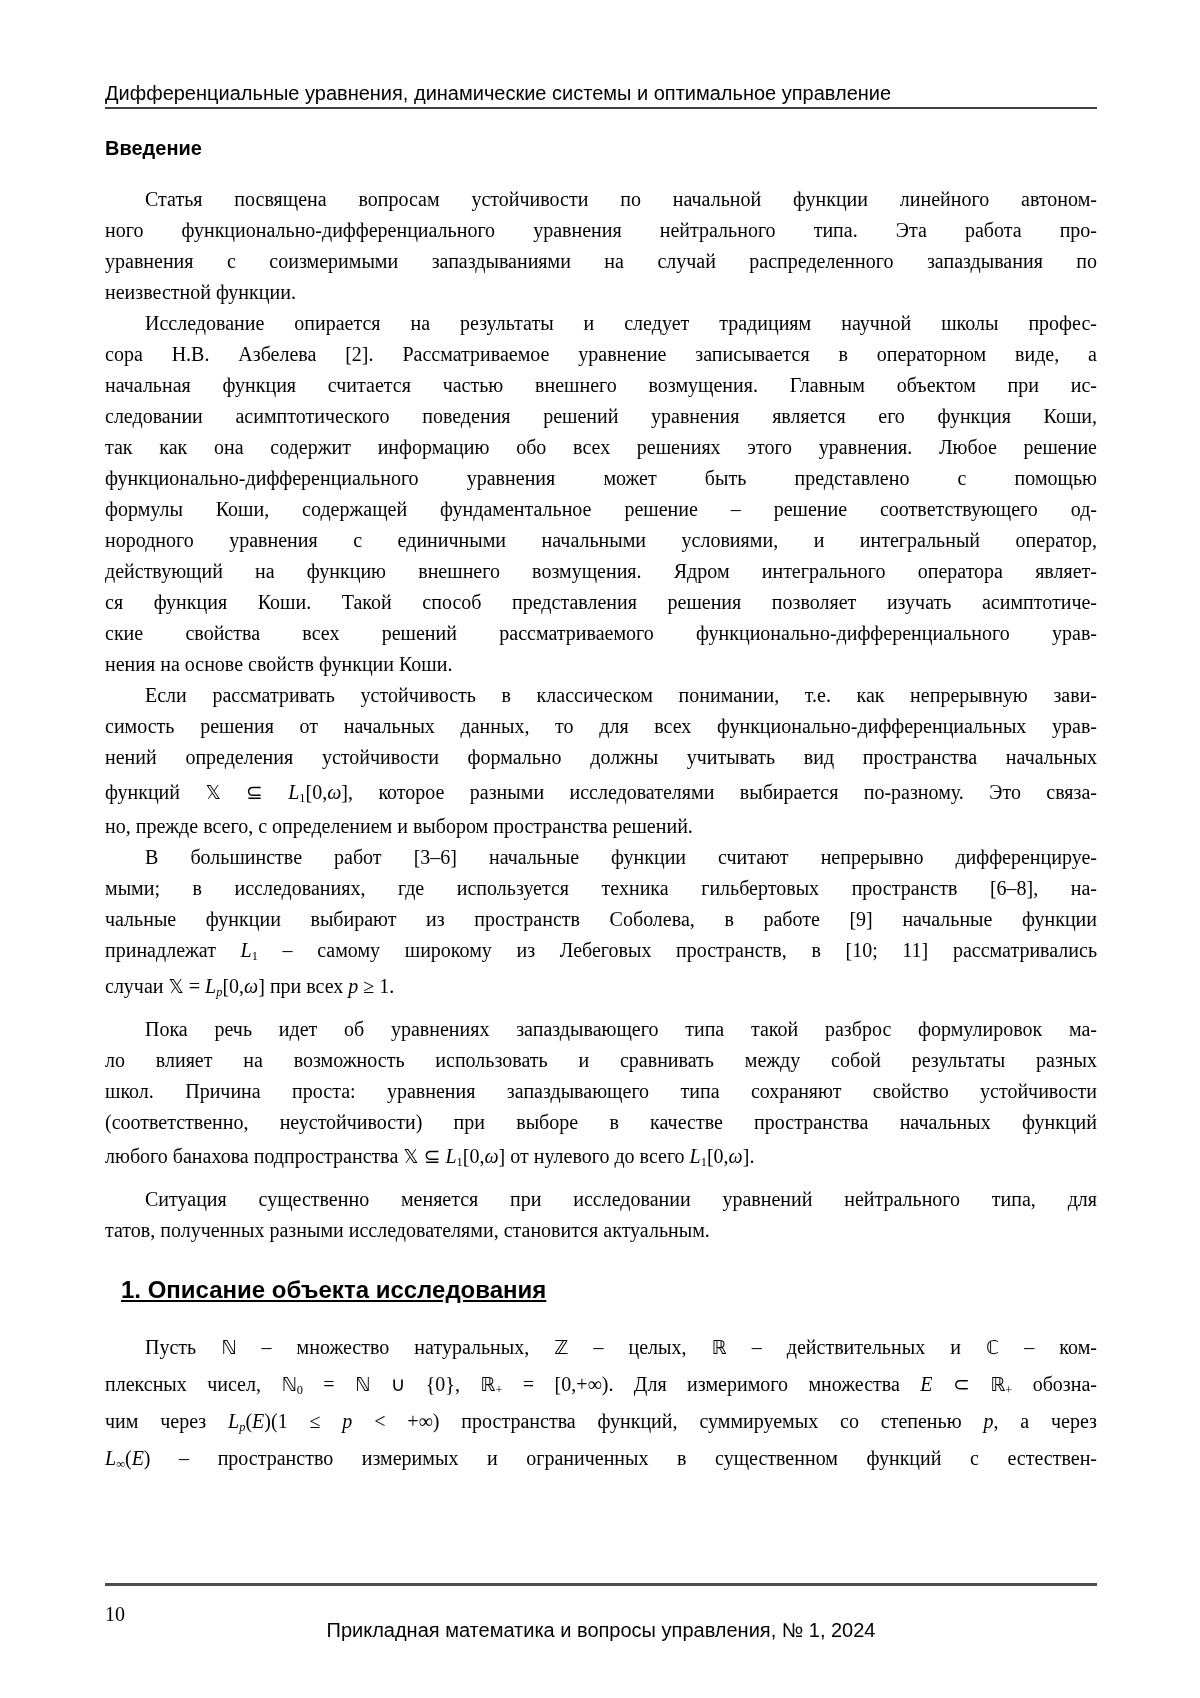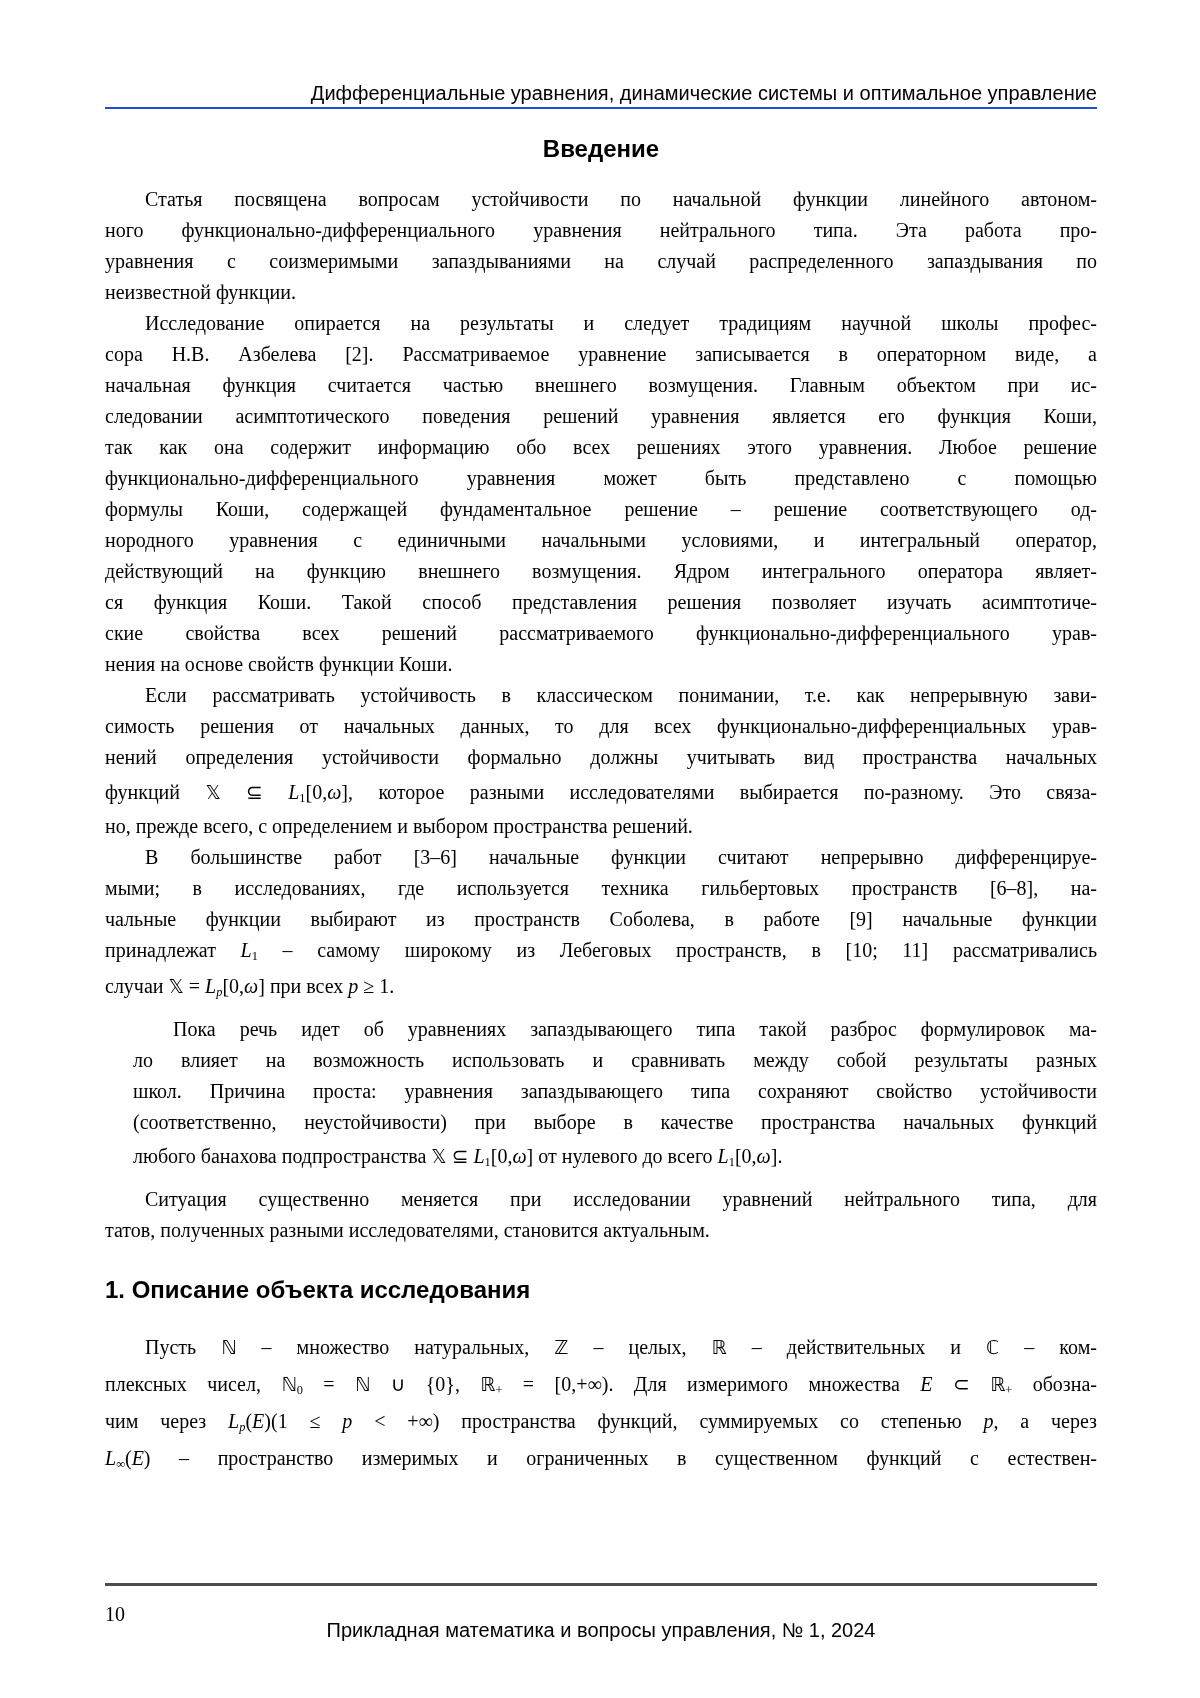--- a/index.html
+++ b/index.html
@@ -17,11 +17,11 @@
     left: 105px;
     top: 82px;
     width: 992px;
-    text-align: right;
+    text-align: left;
     font-family: "Liberation Sans", sans-serif;
     font-size: 20px;
     line-height: 22px;
-    border-bottom: 2px solid #1d4ed8;
+    border-bottom: 2px solid #404040;
     padding-bottom: 3px;
   }
   .textcol {

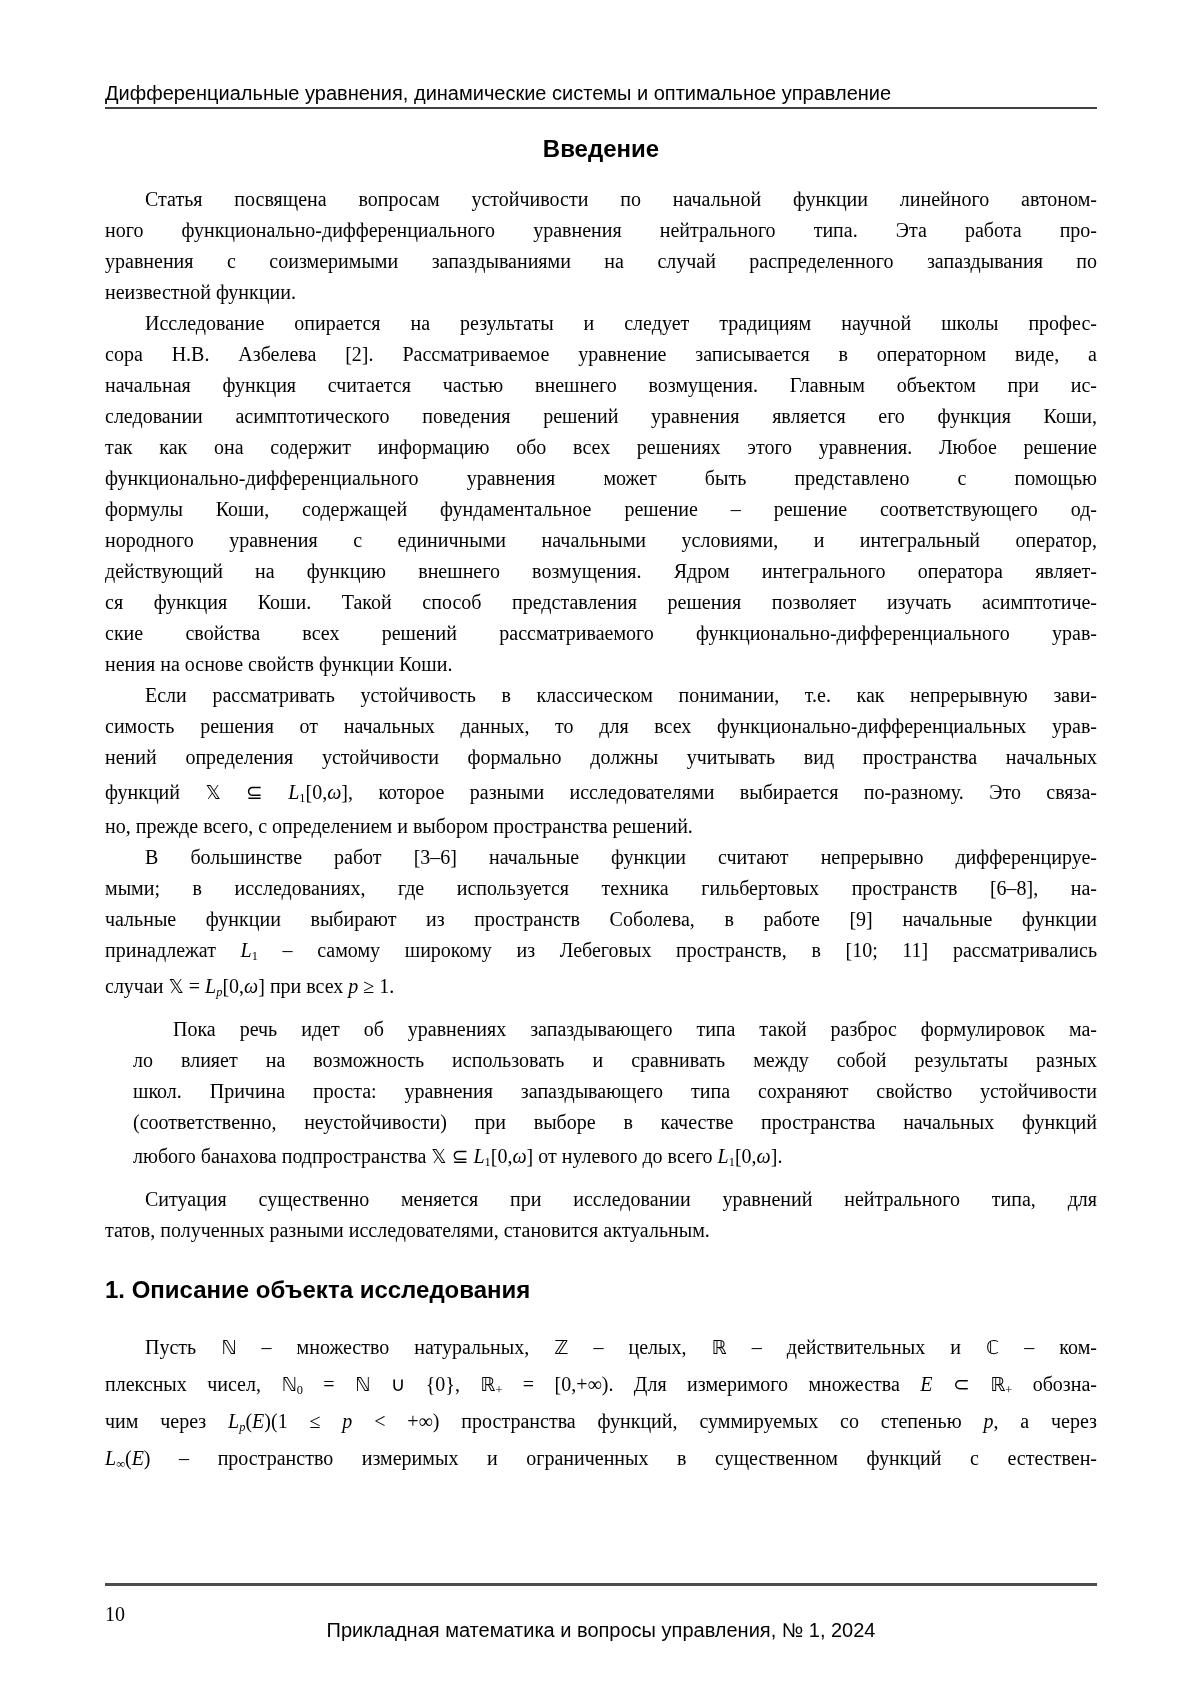--- a/index.html
+++ b/index.html
@@ -33,10 +33,9 @@
   .h-main {
     font-family: "Liberation Sans", sans-serif;
     font-weight: bold;
-    font-size: 24px;
+    font-size: 20px;
     line-height: 27px;
     margin: 0 0 22px 0;
-    text-align: center;
   }
   .h-sec {
     font-family: "Liberation Sans", sans-serif;

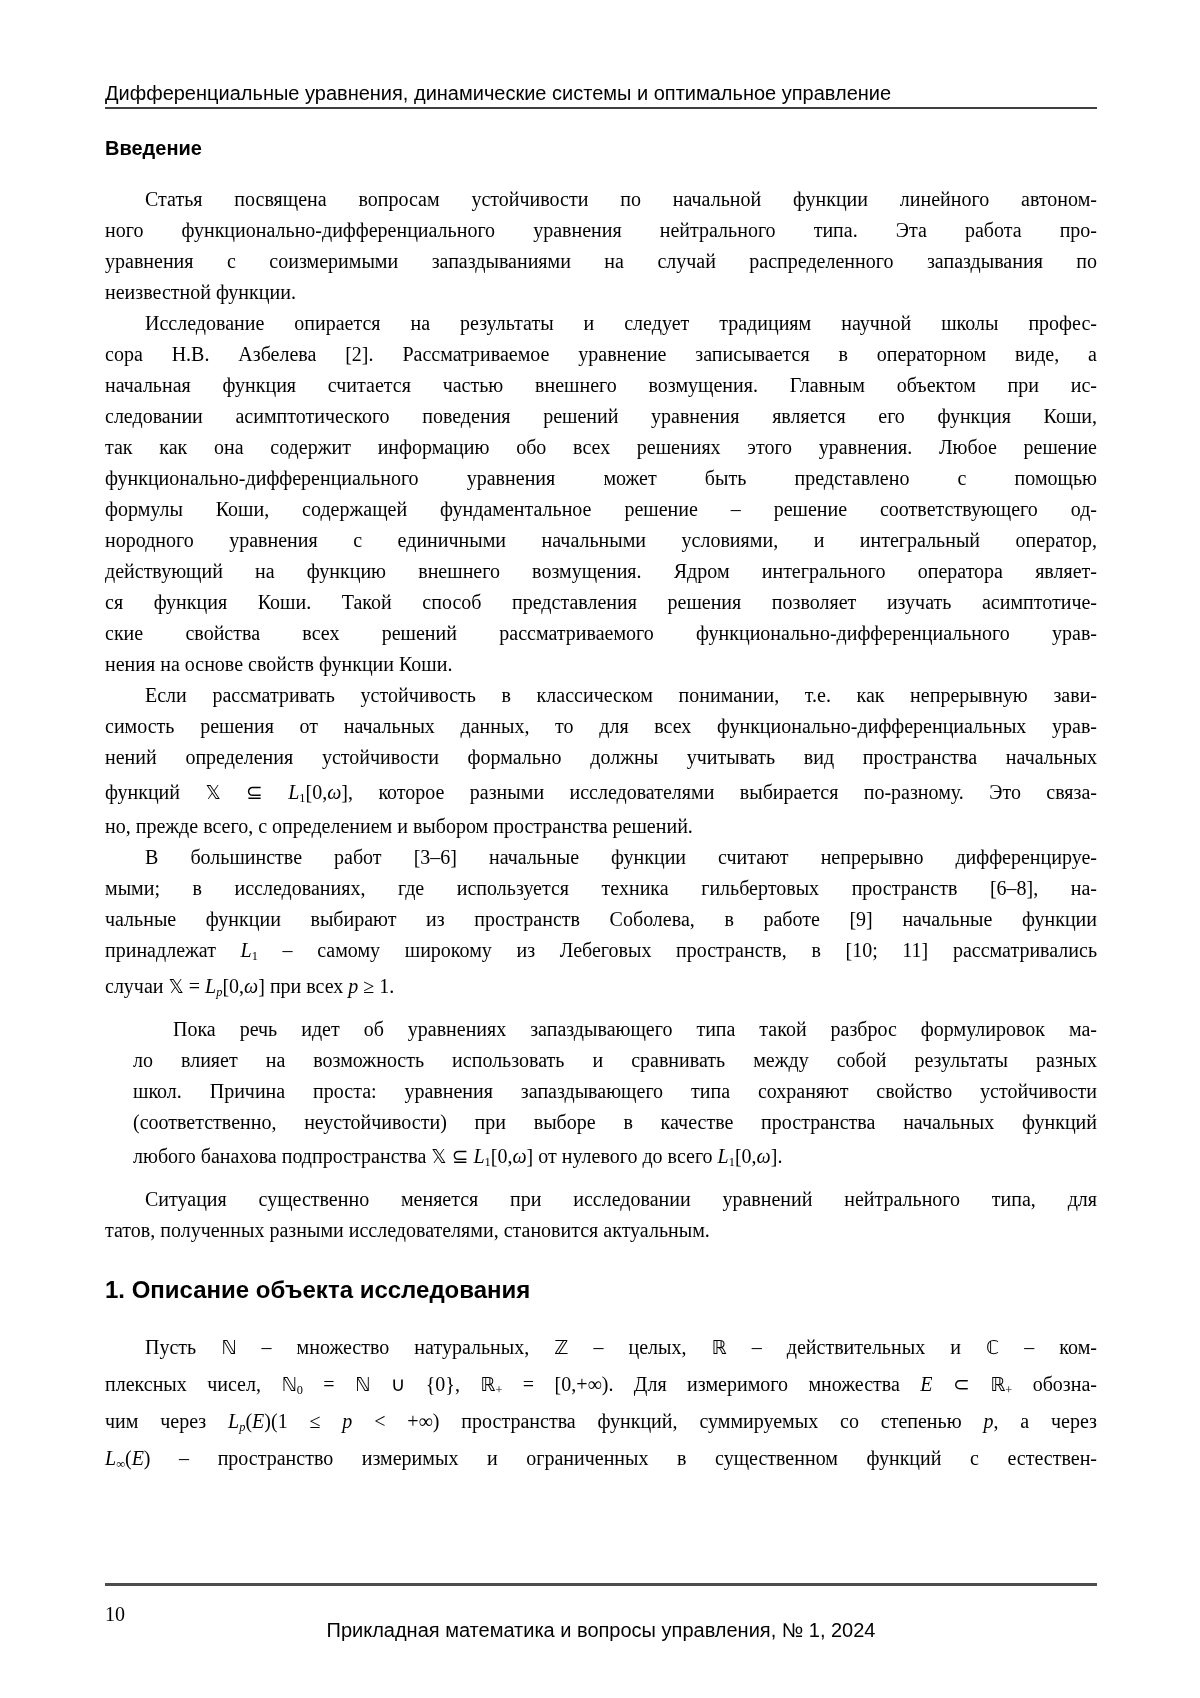--- a/index.html
+++ b/index.html
@@ -45,7 +45,7 @@
     margin: 30px 0 26px 0;
   }
   .para { margin: 0; }
-  .para.sp8  { margin-top: 8px; margin-left: 28px; }
+  .para.sp8  { margin-top: 8px; }
   .para.sp10 { margin-top: 10px; }
   .line {
     font-size: 20px;

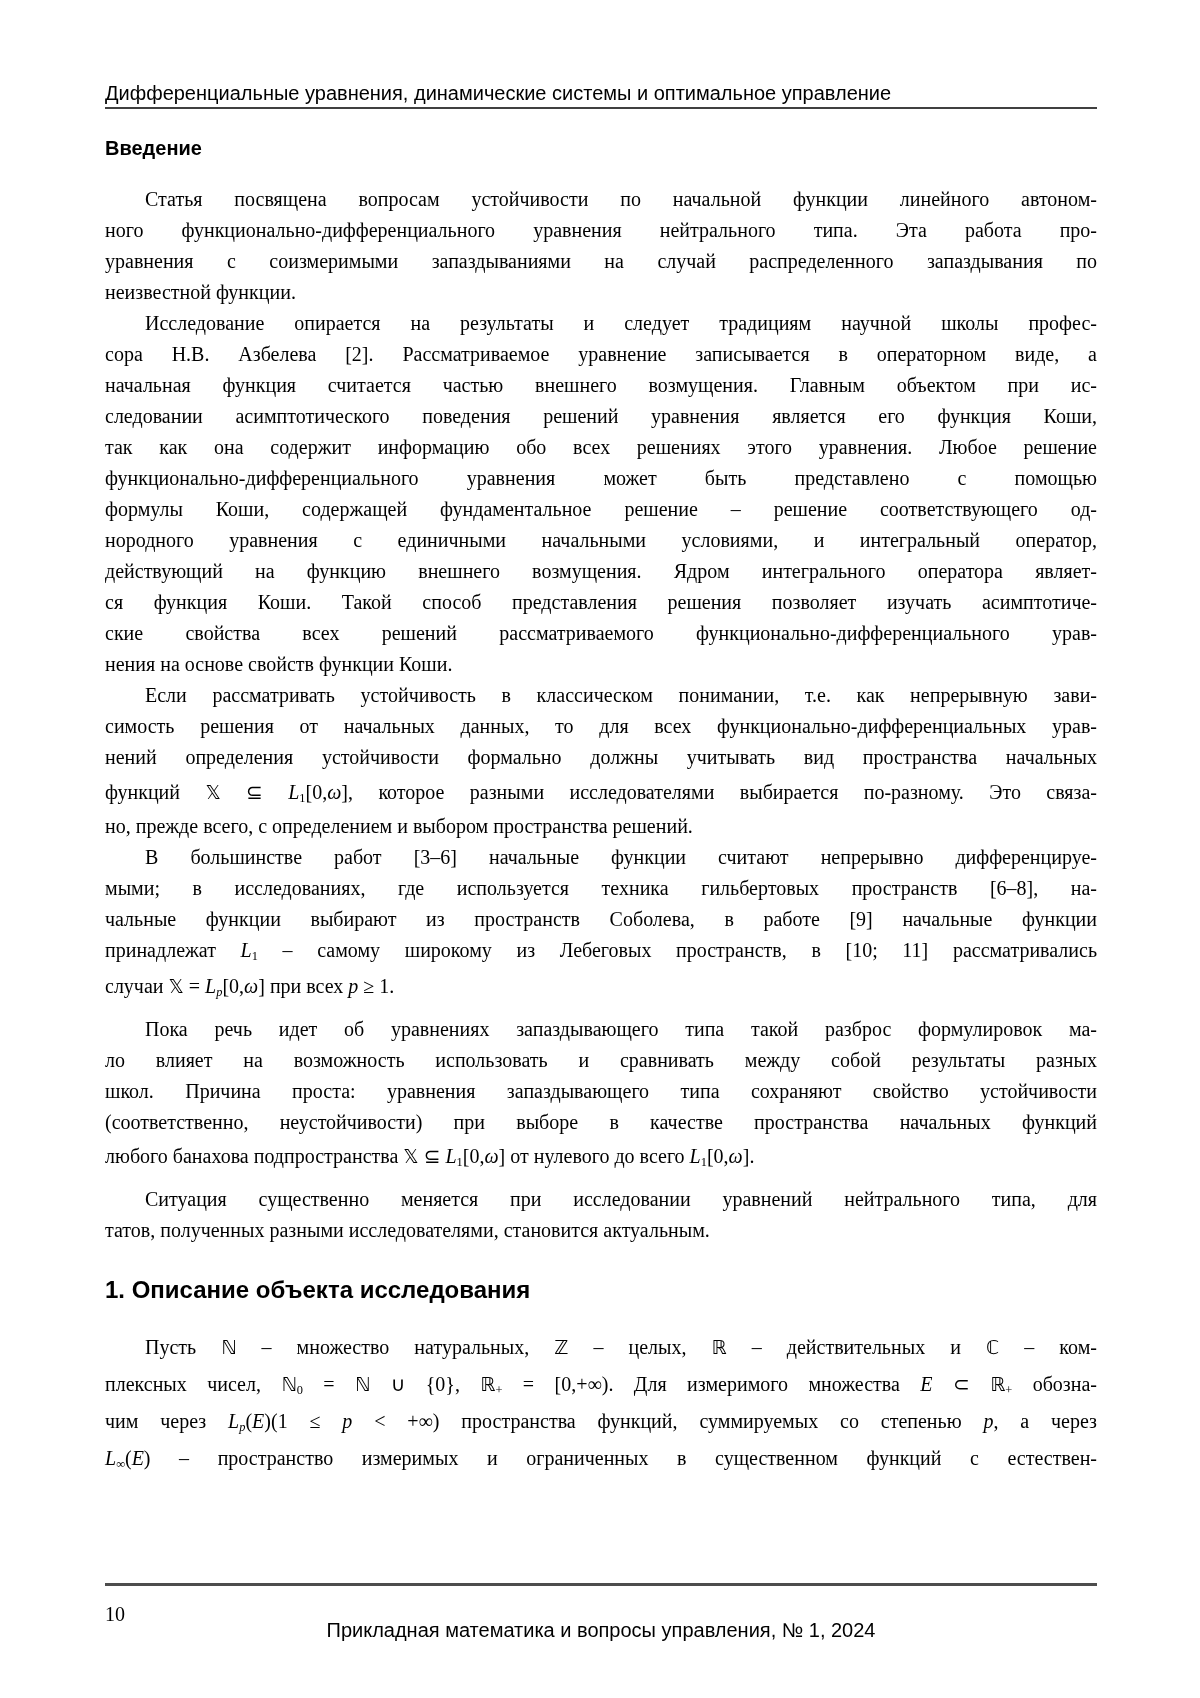--- a/index.html
+++ b/index.html
@@ -42,7 +42,8 @@
     font-weight: bold;
     font-size: 24px;
     line-height: 27px;
-    margin: 30px 0 26px 0;
+    margin: 30px 0 26px 16px;
+    text-decoration: underline;
   }
   .para { margin: 0; }
   .para.sp8  { margin-top: 8px; }

